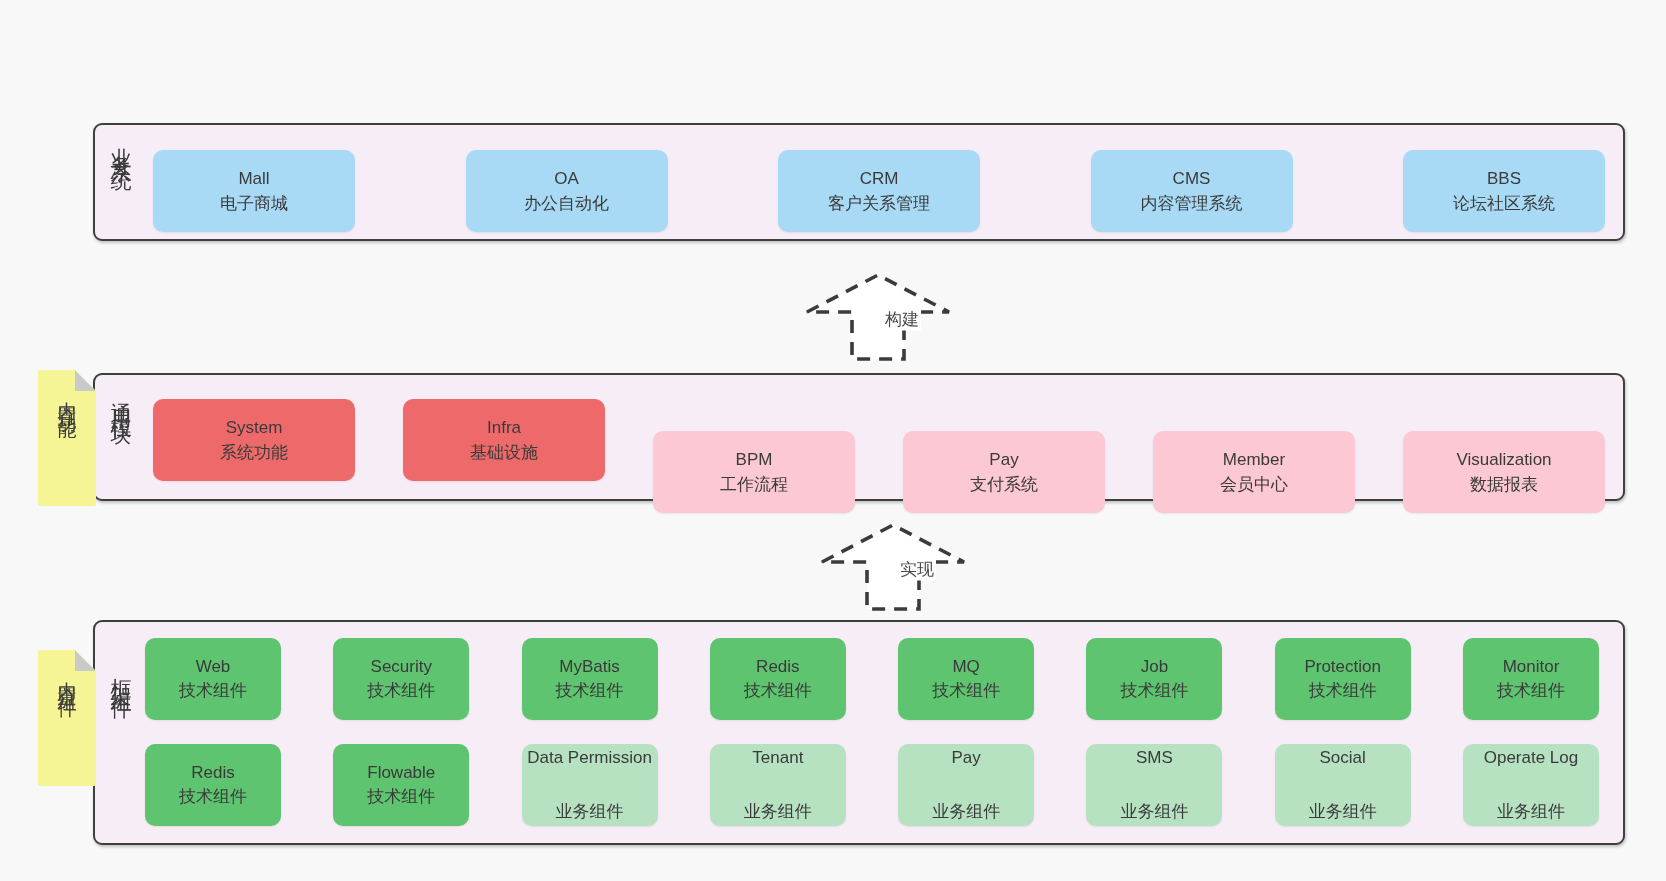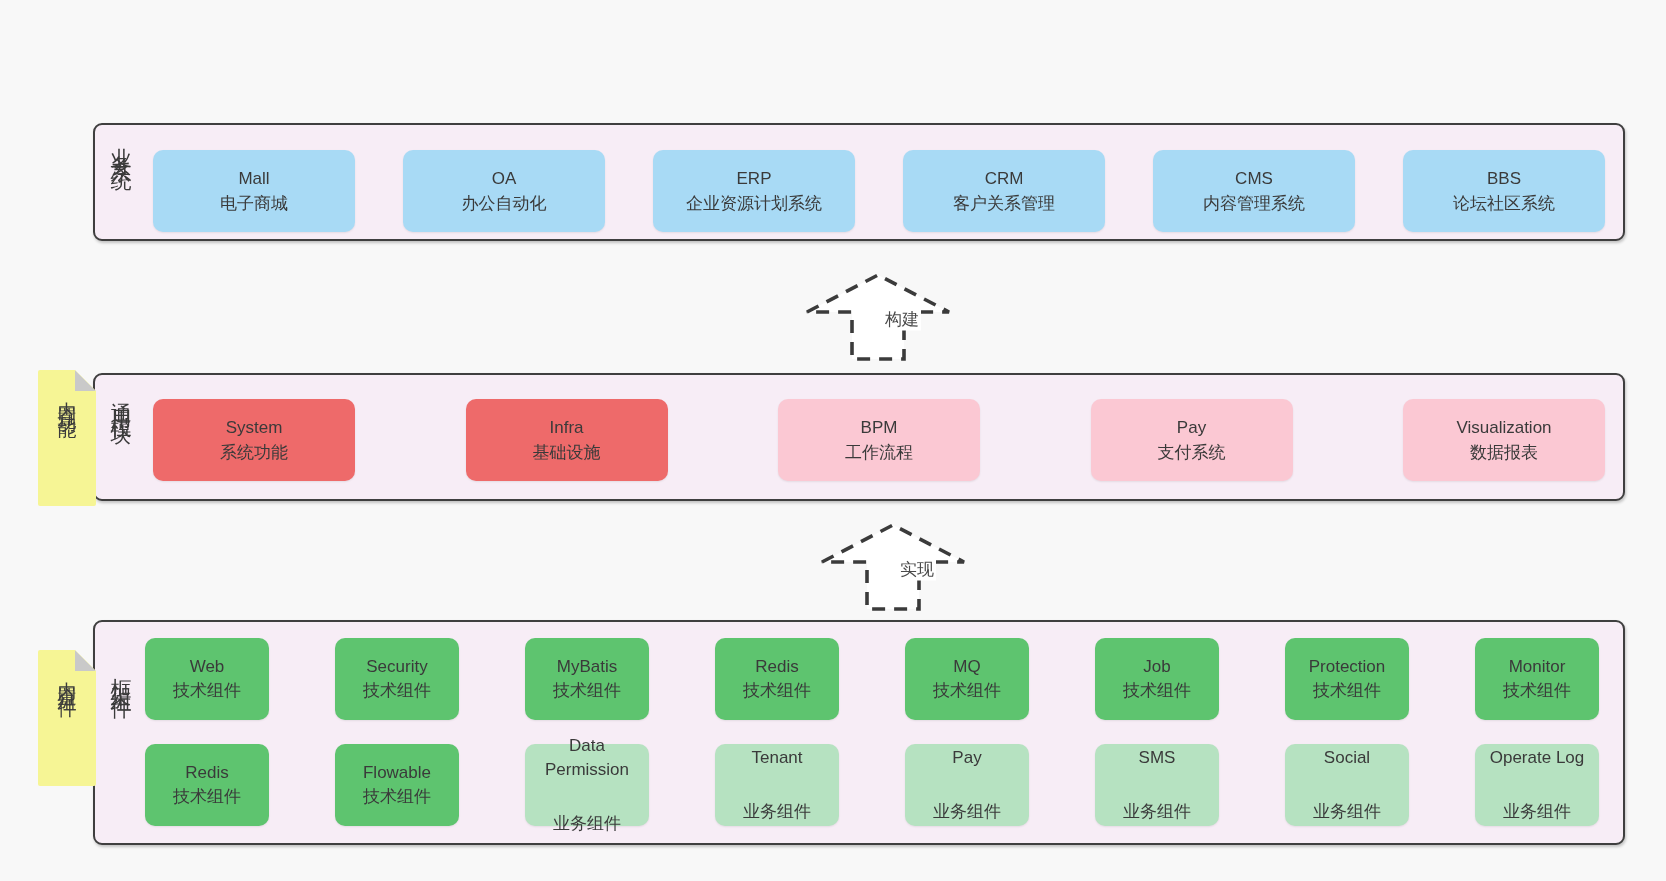--- a/index.html
+++ b/index.html
@@ -94,10 +94,6 @@
       <div>办公自动化</div>
     </div>
     <div class="box blue">
-      <div>ERP</div>
-      <div>企业资源计划系统</div>
-    </div>
-    <div class="box blue">
       <div>CRM</div>
       <div>客户关系管理</div>
     </div>

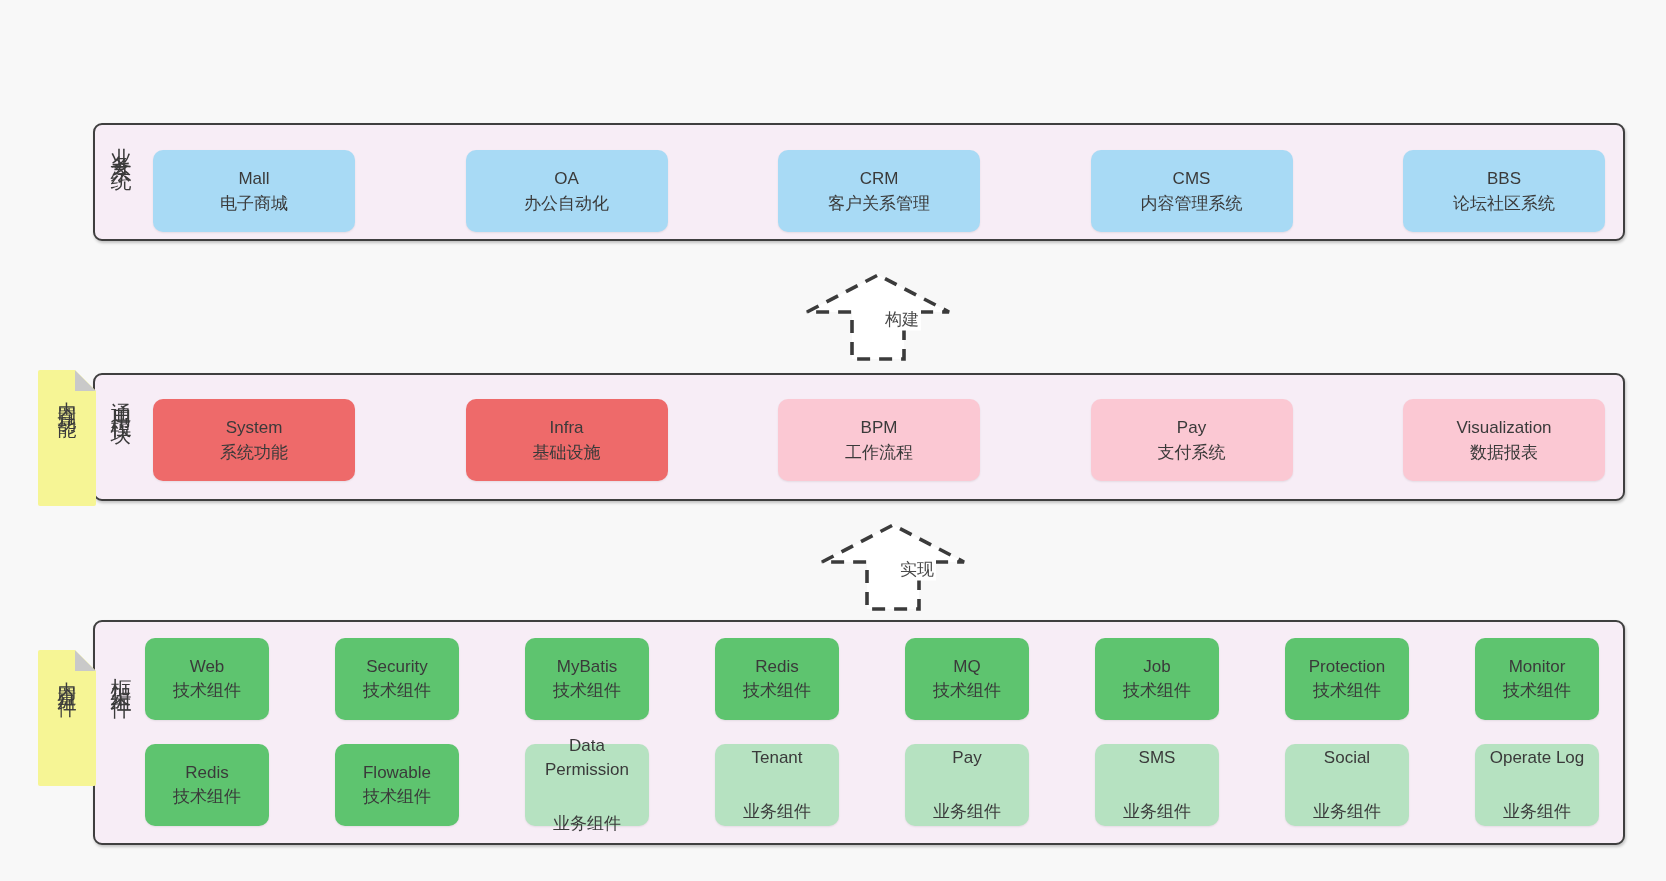--- a/index.html
+++ b/index.html
@@ -48,7 +48,7 @@
   .row-8 .box{width:124px;font-size:17px;line-height:24px;}
   .blue{background:#a8daf5;}
   .red{background:#ee6a6a;text-align:right;}
-  .pink{background:#fbc8d3;}
+  .pink{background:#fbc8d3;margin-top:32px;}
   .gdark{background:#5ec46f;}
   .glight{background:#b6e2c1;gap:30px;}
   

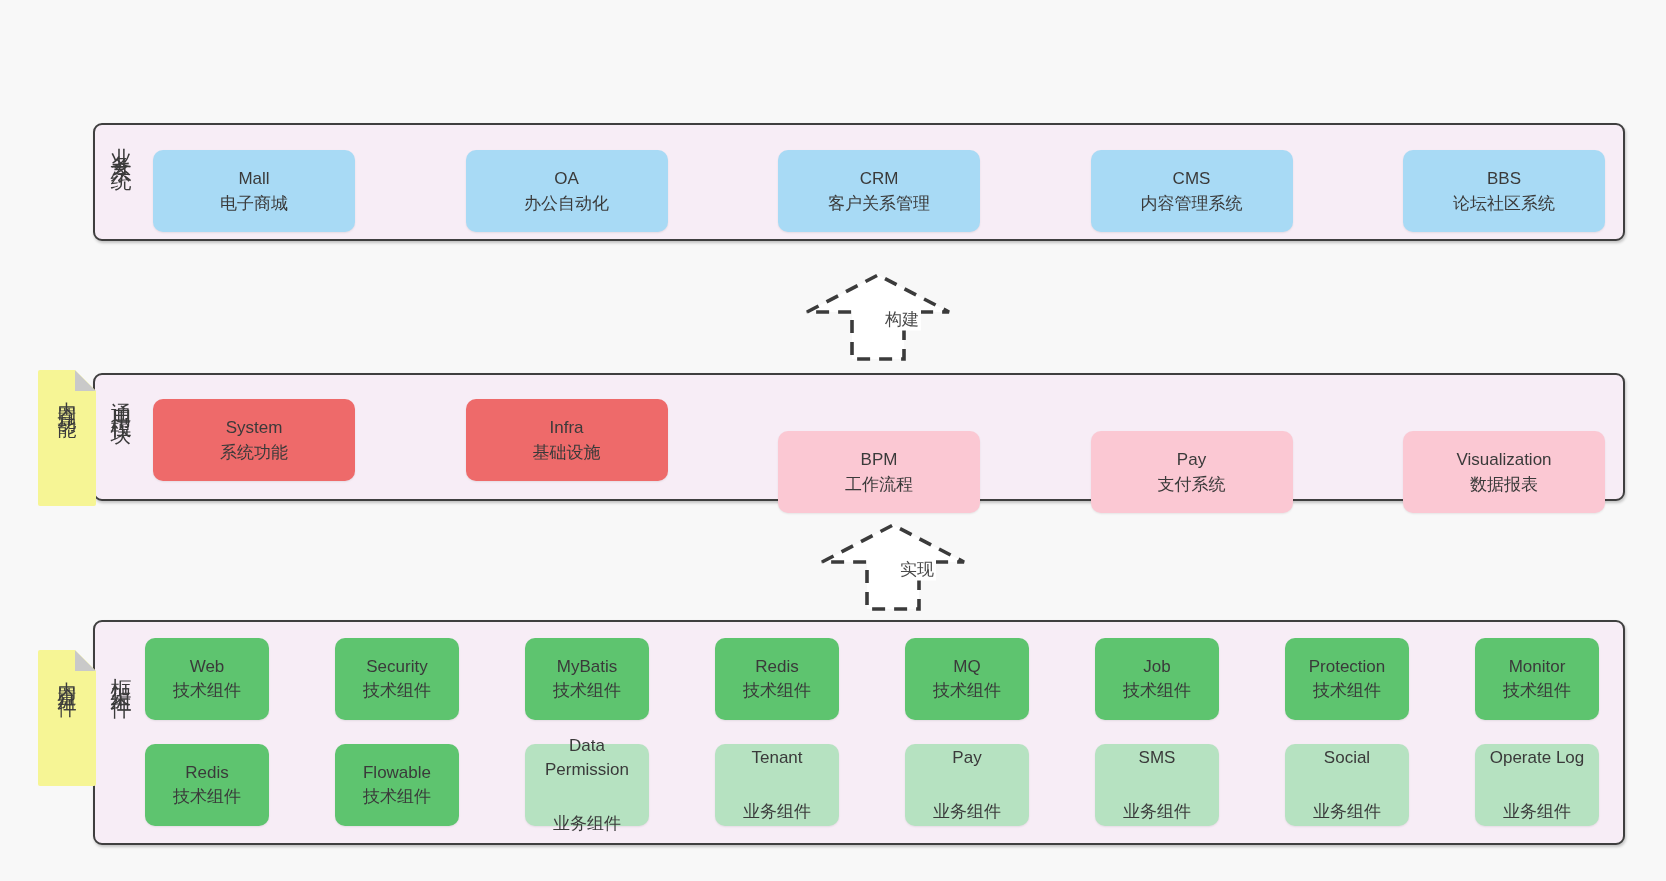--- a/index.html
+++ b/index.html
@@ -135,6 +135,10 @@
       <div>支付系统</div>
     </div>
     <div class="box pink">
+      <div>Member</div>
+      <div>会员中心</div>
+    </div>
+    <div class="box pink">
       <div>Visualization</div>
       <div>数据报表</div>
     </div>

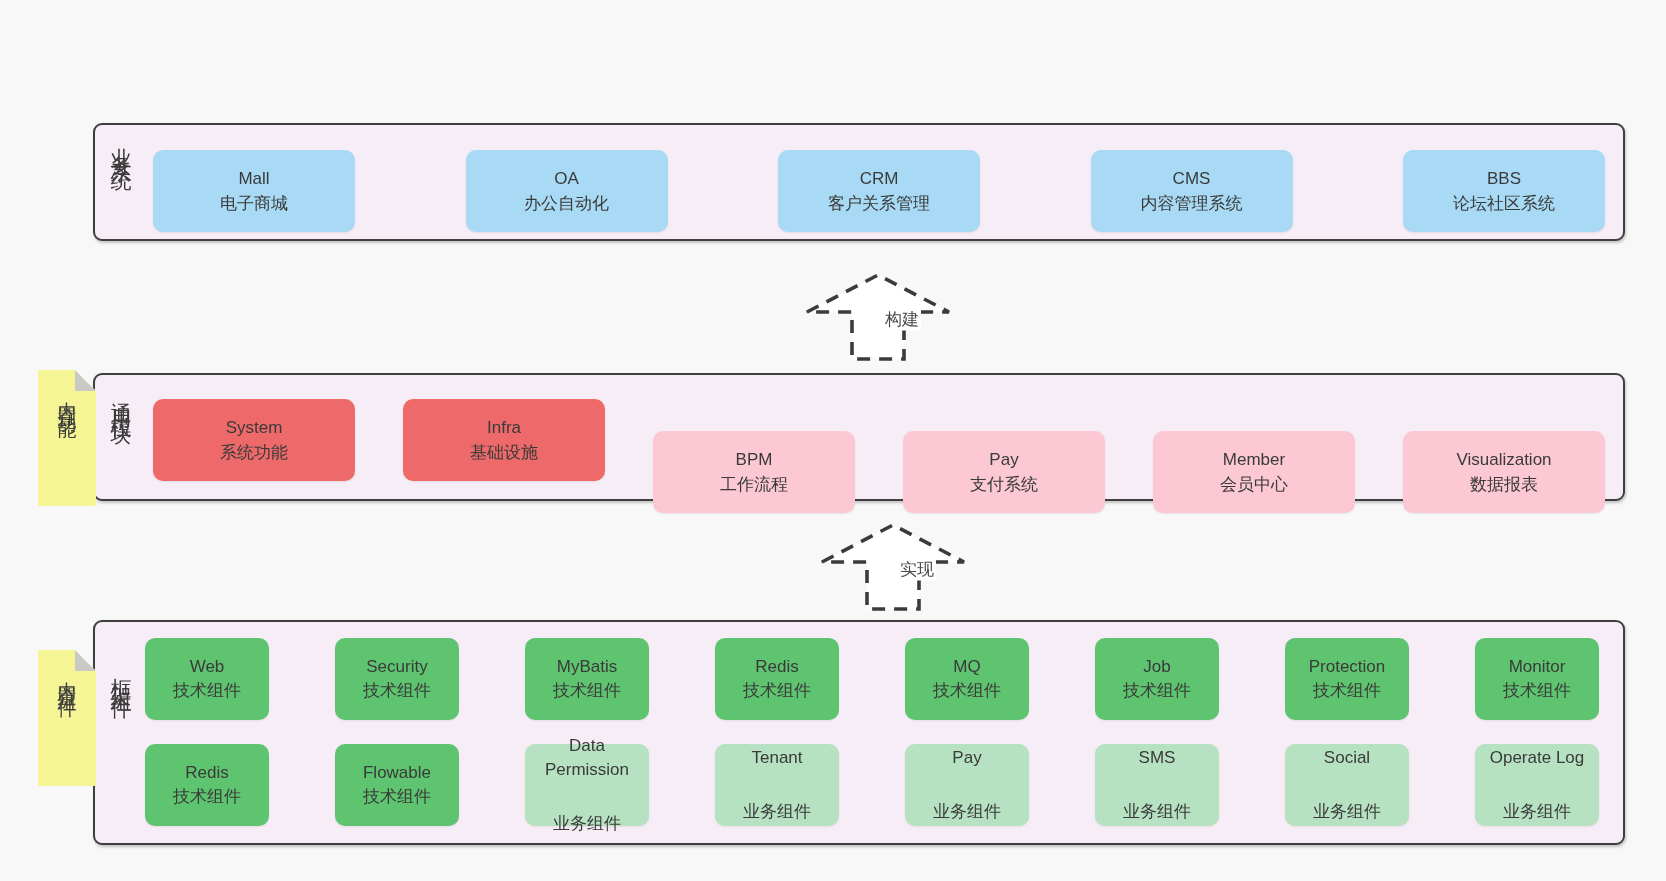--- a/index.html
+++ b/index.html
@@ -45,7 +45,7 @@
     box-sizing:border-box;padding:2px 4px;
   }
   .row-6 .box{width:202px;}
-  .row-8 .box{width:124px;font-size:17px;line-height:24px;}
+  .row-8 .box{width:136px;font-size:17px;line-height:24px;}
   .blue{background:#a8daf5;}
   .red{background:#ee6a6a;text-align:right;}
   .pink{background:#fbc8d3;margin-top:32px;}

